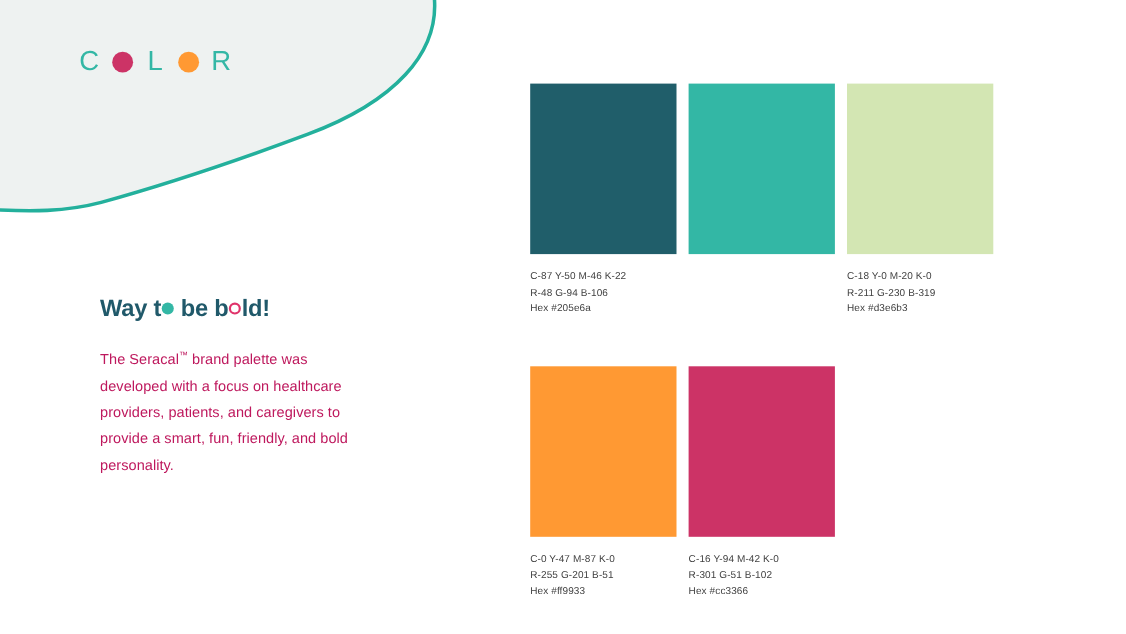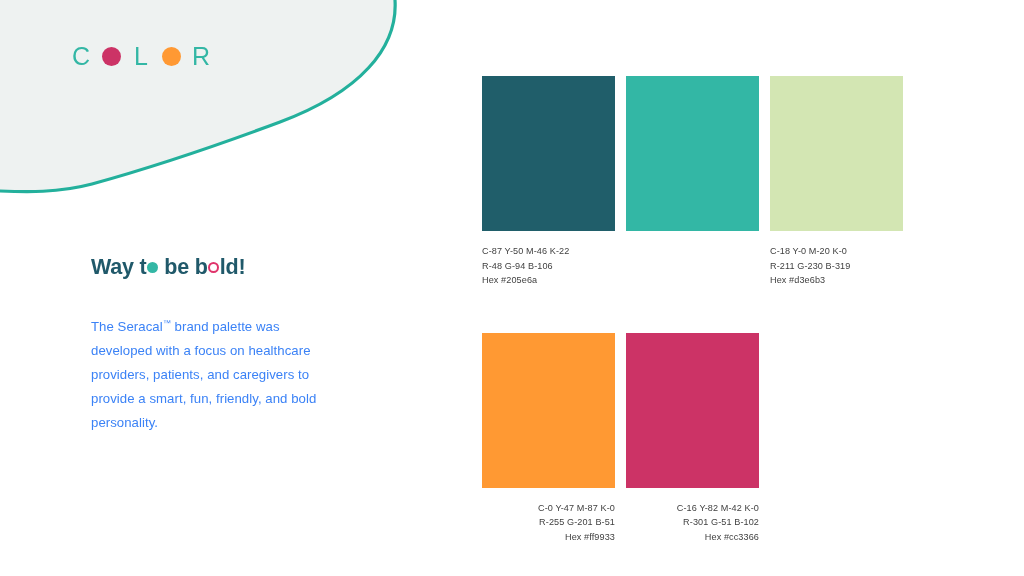--- a/index.html
+++ b/index.html
@@ -62,7 +62,7 @@
   #headline {
     position: absolute;
     left: 91px;
-    top: 257px;
+    top: 270px;
     font-size: 21.5px;
     font-weight: bold;
     color: #20596a;

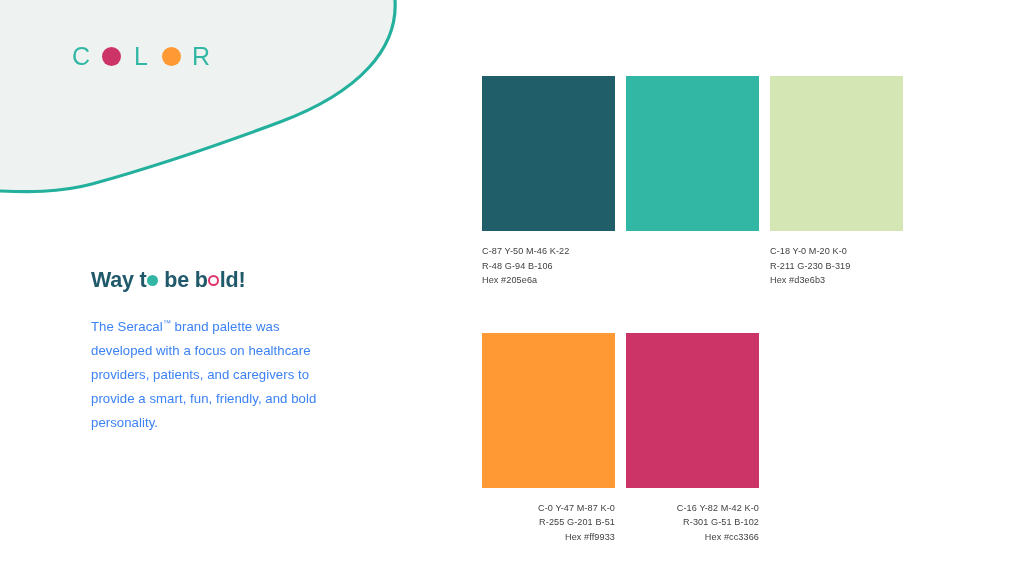--- a/index.html
+++ b/index.html
@@ -101,7 +101,7 @@
     width: 240px;
     font-size: 13.2px;
     line-height: 24px;
-    color: #3b82f6;
+    color: #be185d;
     letter-spacing: 0.05px;
   }
   #body-copy sup {

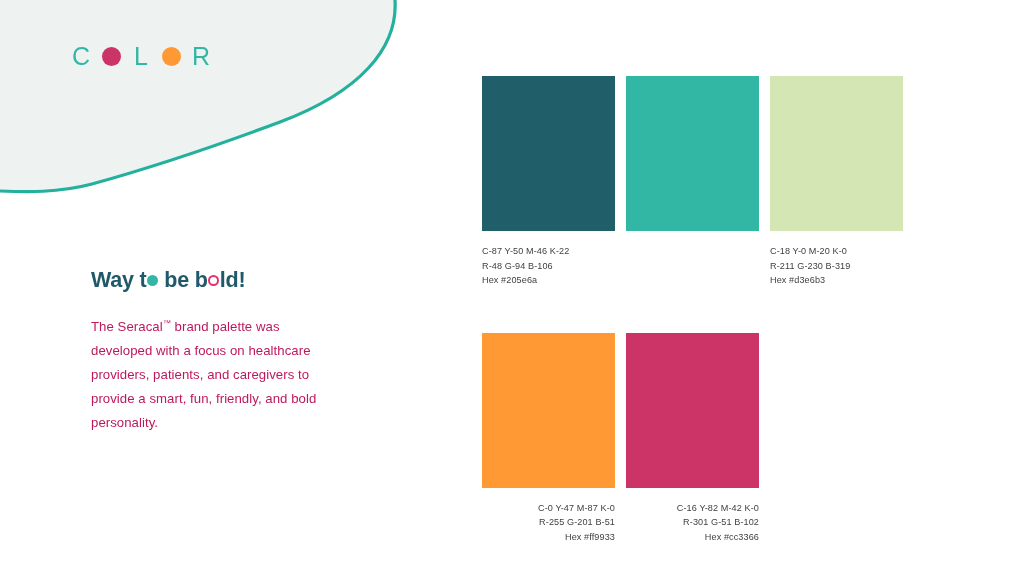--- a/index.html
+++ b/index.html
@@ -123,7 +123,6 @@
   }
   .palette-row.row-bottom {
     margin-top: 45px;
-    text-align: right;
   }
   .swatch-cell {
     width: 133px;

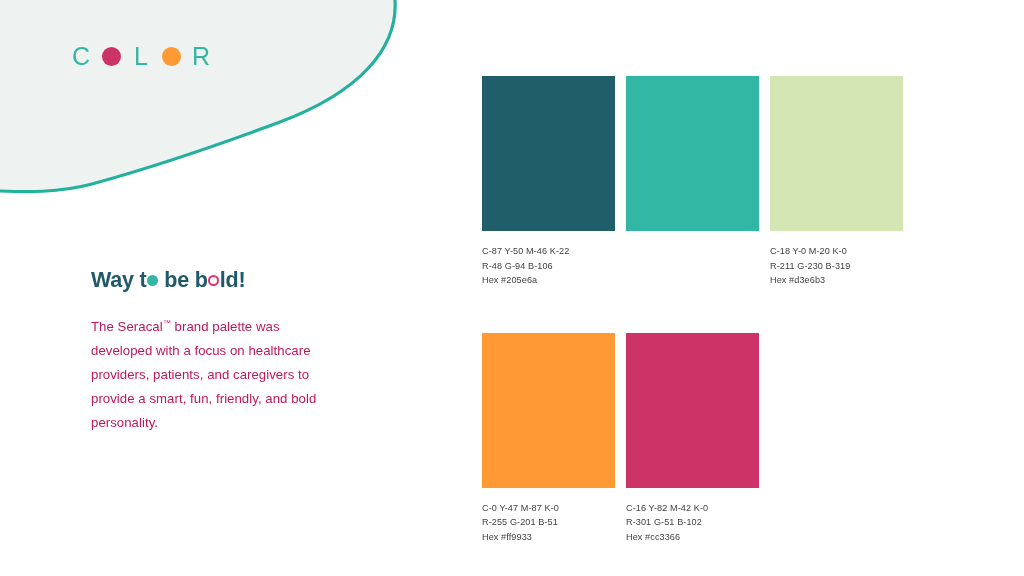--- a/index.html
+++ b/index.html
@@ -204,7 +204,7 @@
     <div class="swatch-cell">
       <div class="swatch-chip" style="background:#cc3366"></div>
       <div class="swatch-info">
-        <div>C-16 Y-82 M-42 K-0</div>
+        <div>C-16 Y-94 M-42 K-0</div>
         <div>R-301 G-51 B-102</div>
         <div>Hex #cc3366</div>
       </div>

